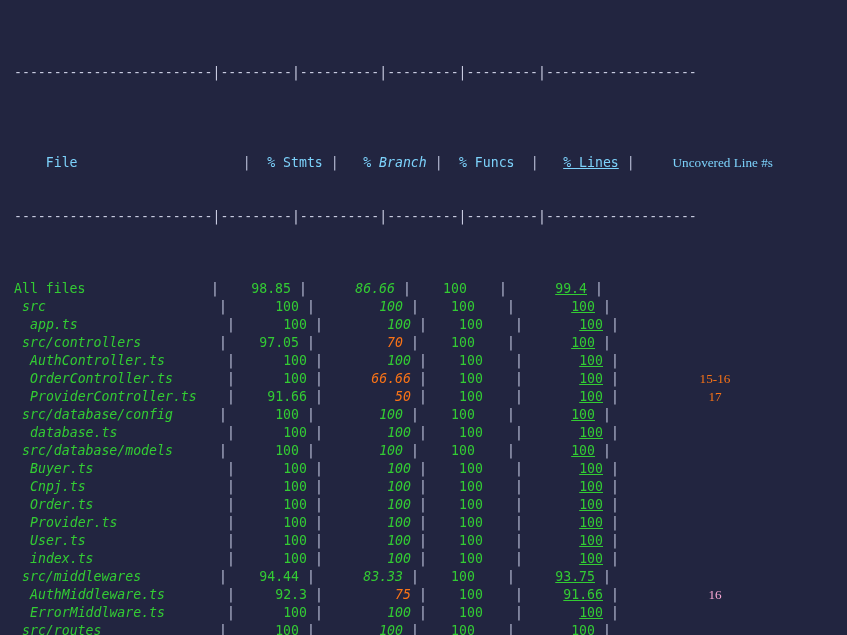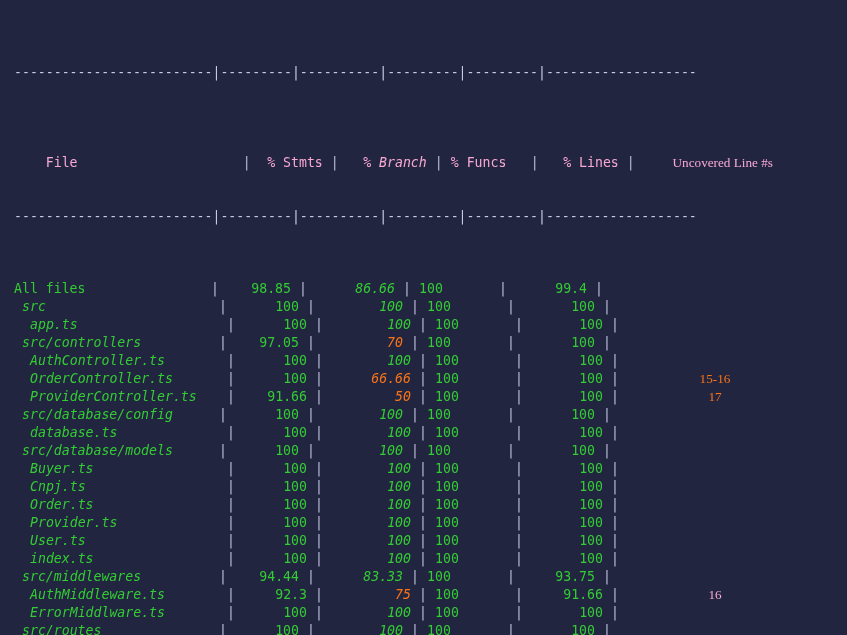--- a/index.html
+++ b/index.html
@@ -35,7 +35,7 @@
     color: #c8cbe0;
   }
   .hdr {
-    color: #f9a8d4;
+    color: #7dd3fc;
   }
   .cell {
     display: inline-block;

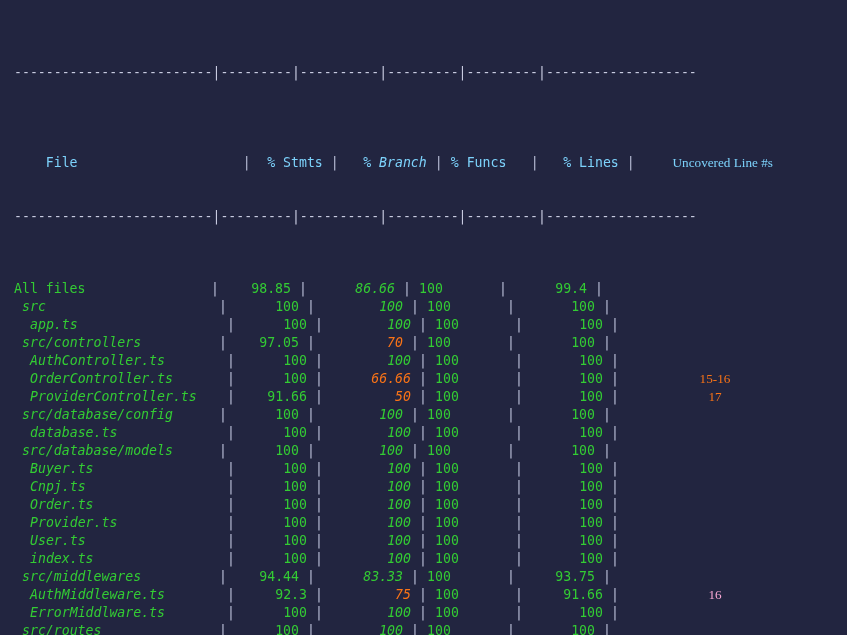--- a/index.html
+++ b/index.html
@@ -47,7 +47,7 @@
   .c-file   { width: 197px; }
   .c-stmts  { width: 72px;  text-align: right; }
   .c-branch { width: 80px;  text-align: right; font-style: italic; }
-  .c-funcs  { width: 72px;  text-align: left; }
+  .c-funcs  { width: 72px;  text-align: center; }
   .c-lines  { width: 72px;  text-align: right; }
   .c-unc    { width: 160px; text-align: center; font-family: Liberation Serif, serif; }
   .sep {

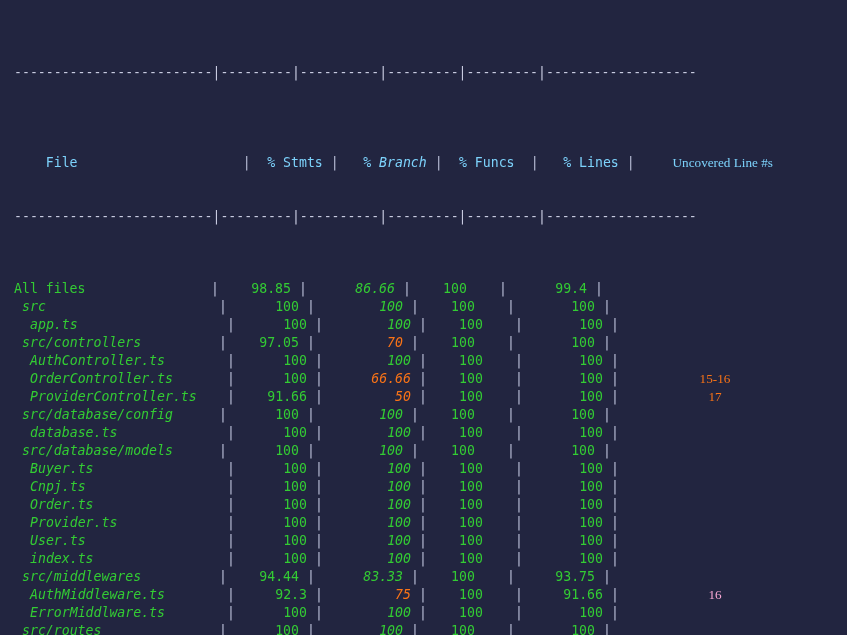--- a/index.html
+++ b/index.html
@@ -48,7 +48,7 @@
   .c-stmts  { width: 72px;  text-align: right; }
   .c-branch { width: 80px;  text-align: right; font-style: italic; }
   .c-funcs  { width: 72px;  text-align: center; }
-  .c-lines  { width: 72px;  text-align: right; }
+  .c-lines  { width: 72px;  text-align: right; text-decoration: underline; }
   .c-unc    { width: 160px; text-align: center; font-family: Liberation Serif, serif; }
   .sep {
     display: inline-block;

